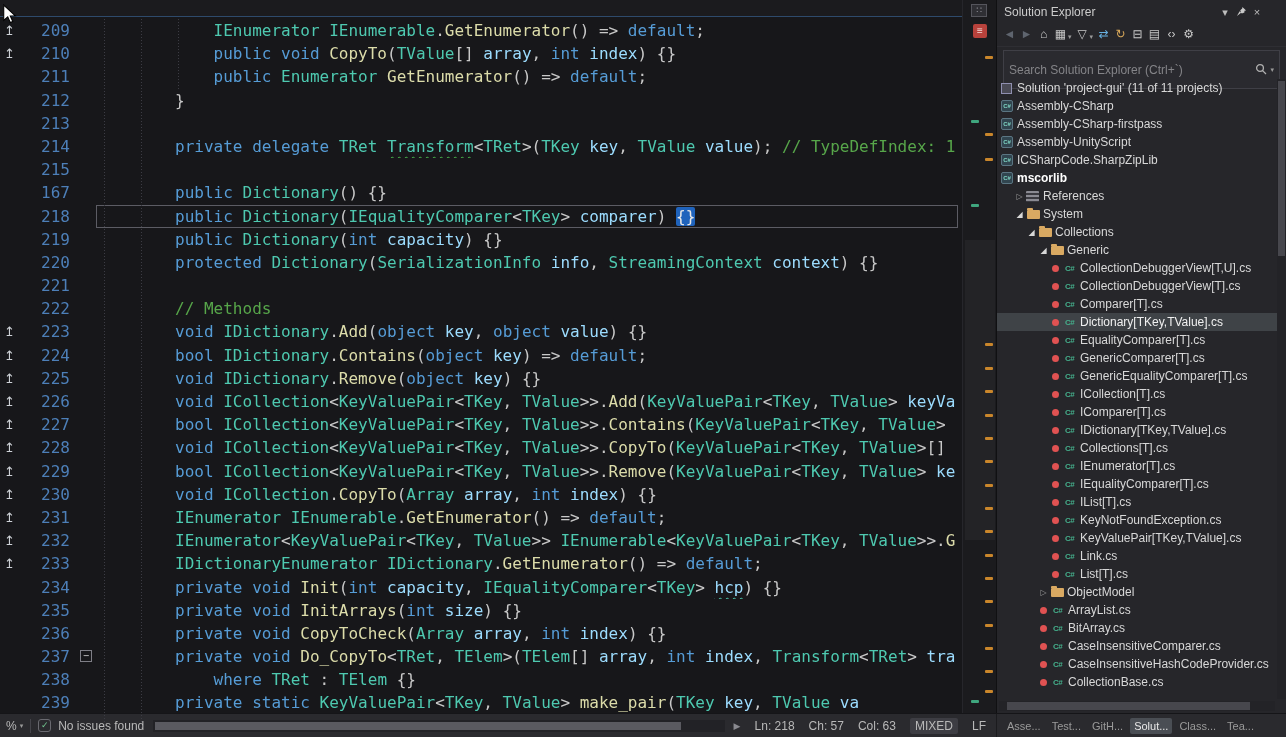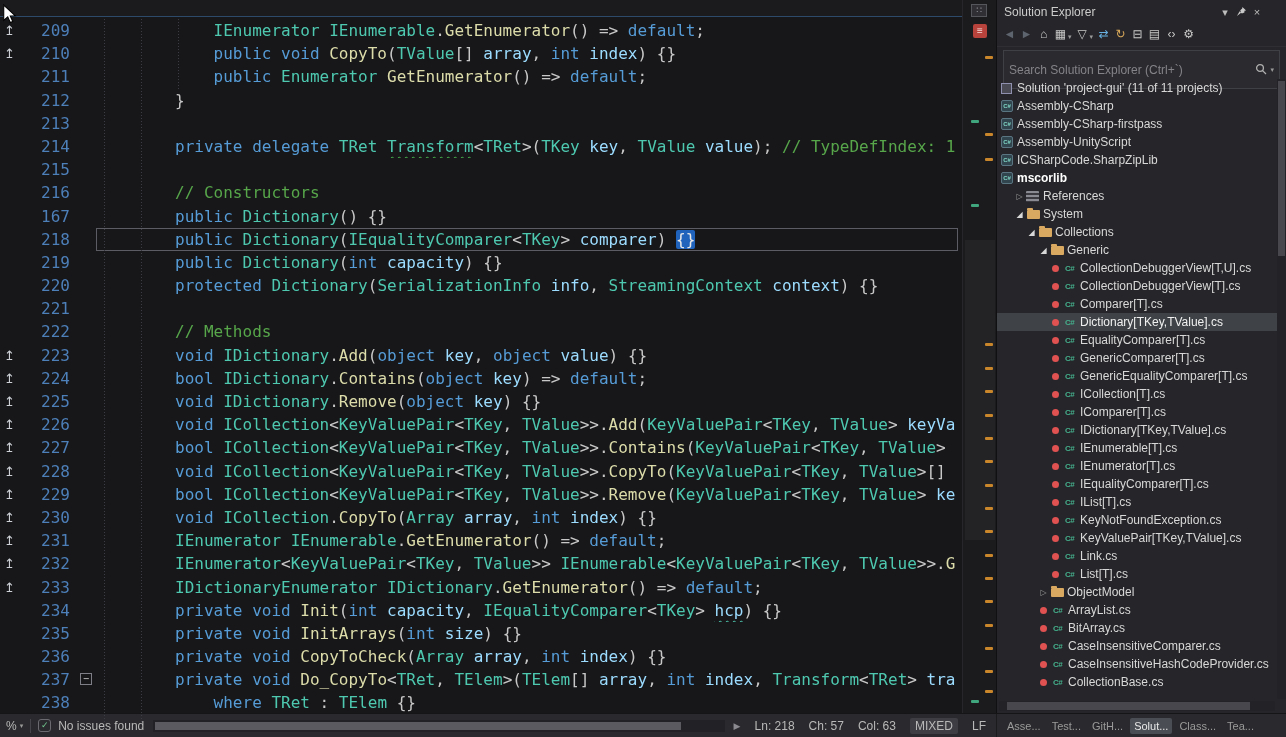--- a/index.html
+++ b/index.html
@@ -135,12 +135,6 @@
         </div>
         <div class="cl">
           <span class="lmargin"></span>
-          <span class="lnum">216</span>
-          <span class="fold"></span>
-          <span class="ltext"><span class="tk-p">        </span><span class="tk-c">// Constructors</span></span>
-        </div>
-        <div class="cl">
-          <span class="lmargin"></span>
           <span class="lnum">167</span>
           <span class="fold"></span>
           <span class="ltext"><span class="tk-p">        </span><span class="tk-k">public</span><span class="tk-p"> </span><span class="tk-t">Dictionary</span><span class="tk-p">() {}</span></span>

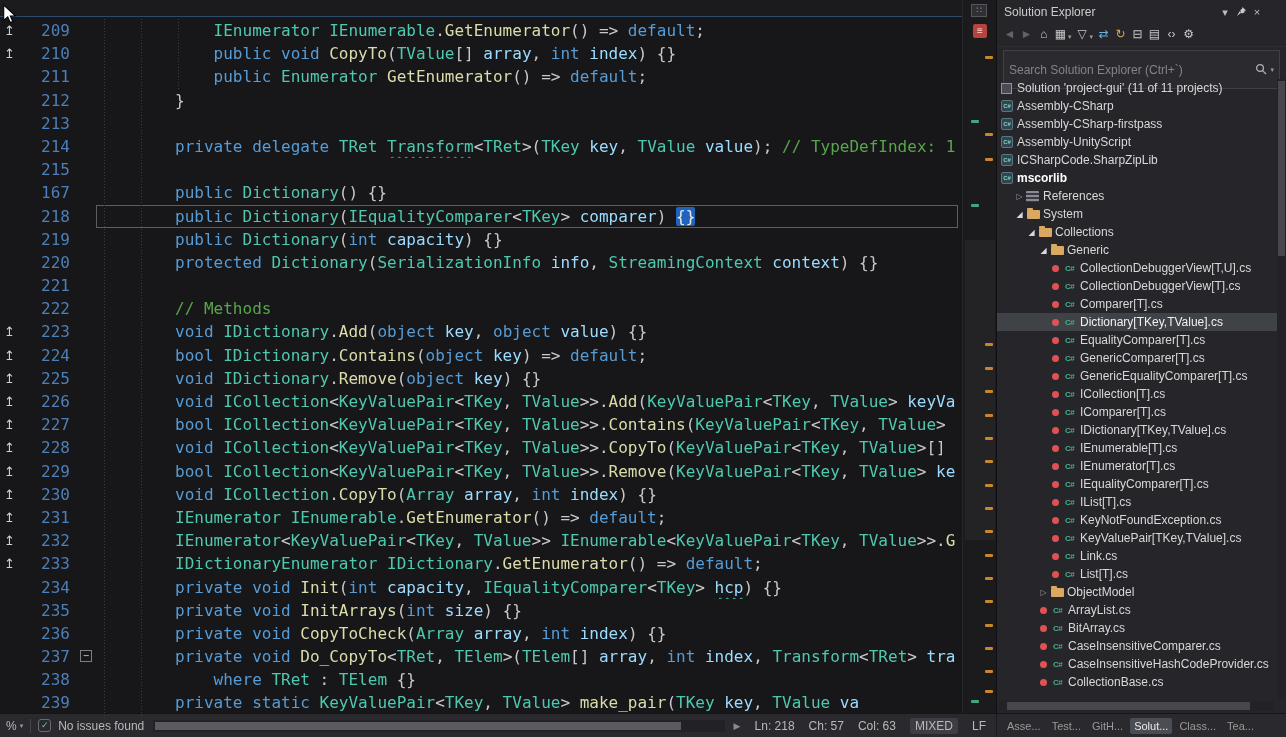--- a/index.html
+++ b/index.html
@@ -442,7 +442,7 @@
         <div class="trow" style="padding-left: 52px;">
           <span class="dot"></span>
           <span class="icon-file">C#</span>
-          <span>IEnumerable[T].cs</span>
+          <span>Collections[T].cs</span>
         </div>
         <div class="trow" style="padding-left: 52px;">
           <span class="dot"></span>

